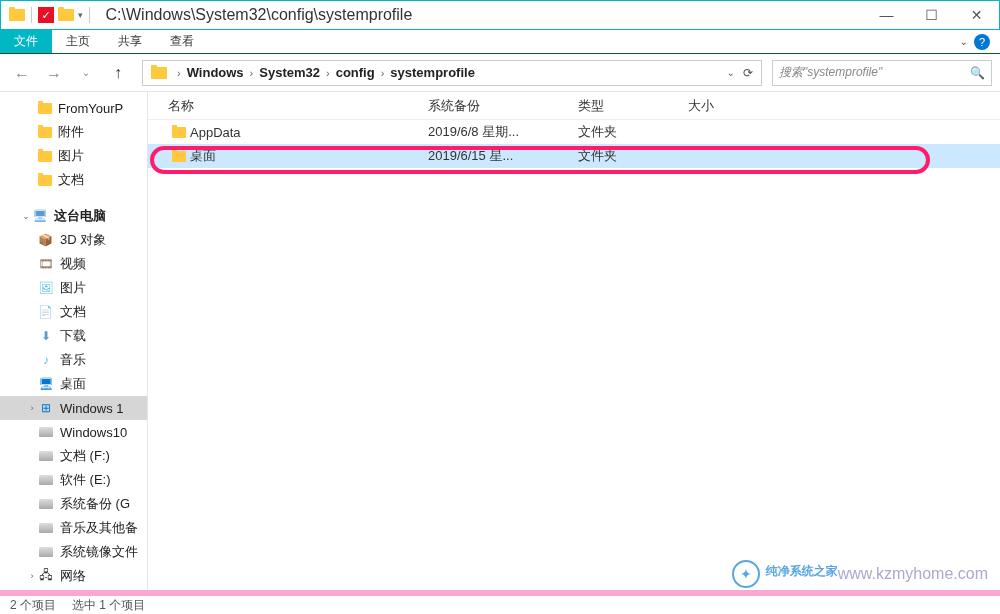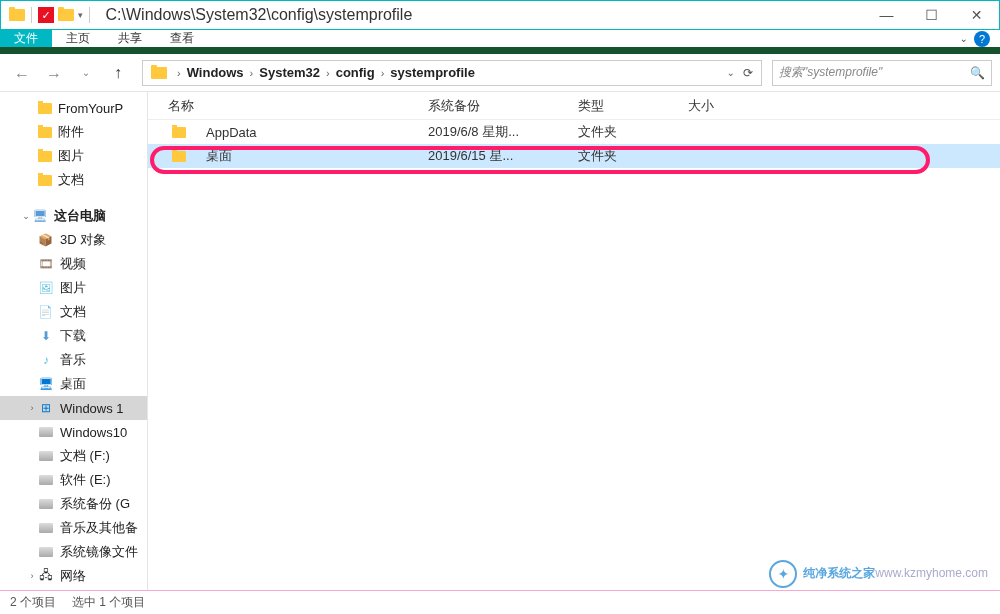--- a/index.html
+++ b/index.html
@@ -15,7 +15,7 @@
 .win-controls { margin-left: auto; display: flex; }
 .win-btn { width: 45px; height: 28px; display: flex; align-items: center; justify-content: center; font-size: 14px; color: #555; cursor: pointer; }
 
-.ribbon { height: 24px; background: #fff; border-bottom: 7px solid #14532d; display: flex; align-items: stretch; }
+.ribbon { height: 24px; background: #fff; border-bottom: 1px solid #14532d; display: flex; align-items: stretch; }
 .ribbon-tab { padding: 0 14px; font-size: 12px; display: flex; align-items: center; cursor: pointer; color: #333; }
 .ribbon-tab.file { background: #00b7c3; color: #fff; }
 .ribbon-help { margin-left: auto; display: flex; align-items: center; padding-right: 10px; gap: 6px; }

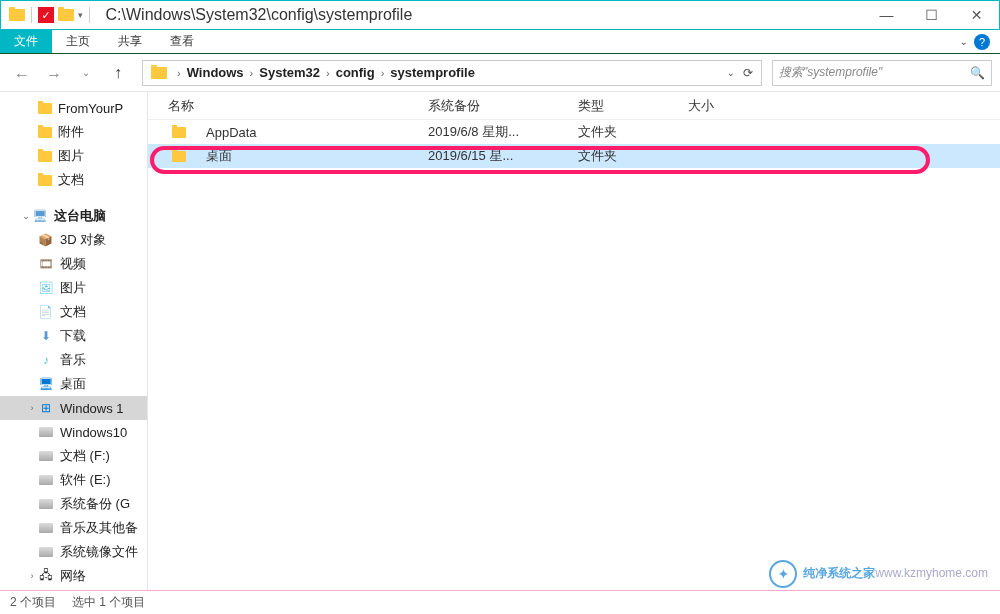--- a/index.html
+++ b/index.html
@@ -66,7 +66,7 @@
 
 .rows { }
 .file-row { display: flex; align-items: center; height: 24px; font-size: 13px; color: #333; }
-.file-row .col-name { display: flex; align-items: center; gap: 16px; }
+.file-row .col-name { display: flex; align-items: center; }
 .file-row.selected { background: #cce8ff; }
 .highlight-box { border: 4px solid #ff1c6b; border-radius: 14px; position: absolute; top: 54px; left: 2px; width: 780px; height: 28px; pointer-events: none; }
 

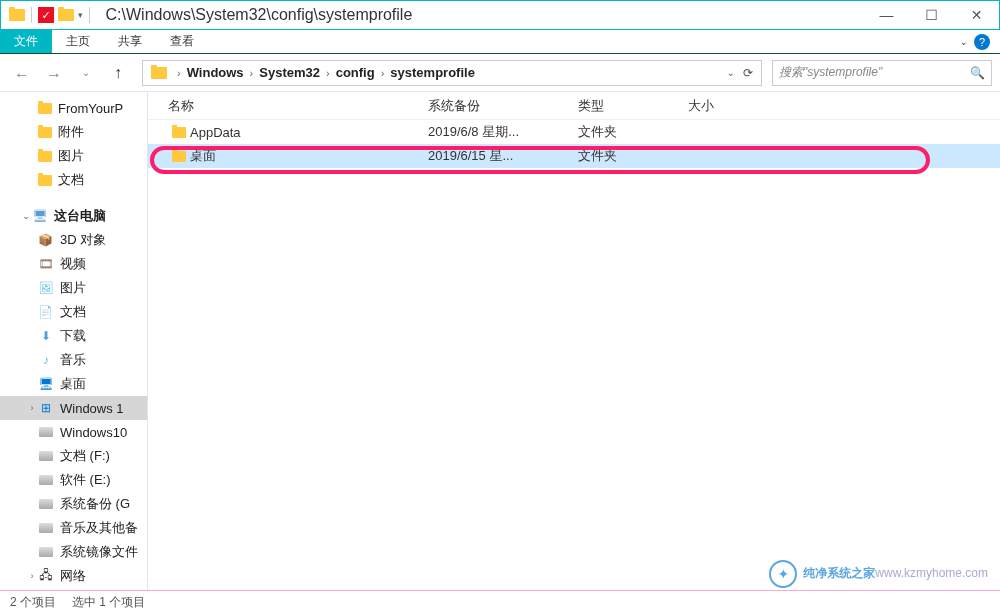--- a/index.html
+++ b/index.html
@@ -75,7 +75,7 @@
 .watermark { position: absolute; right: 12px; bottom: 26px; text-align: right; font-size: 12px; color: #5aa7e0; display: flex; align-items: center; gap: 6px; }
 .wm-logo { width: 28px; height: 28px; border: 2px solid #5aa7e0; border-radius: 50%; display: flex; align-items: center; justify-content: center; color: #5aa7e0; font-size: 14px; }
 .wm-text { display: flex; line-height: 1.1; }
-.wm-sub { font-size: 12px; color: #aac; }
+.wm-sub { font-size: 16px; color: #aac; }
 </style>
 </head>
 <body>

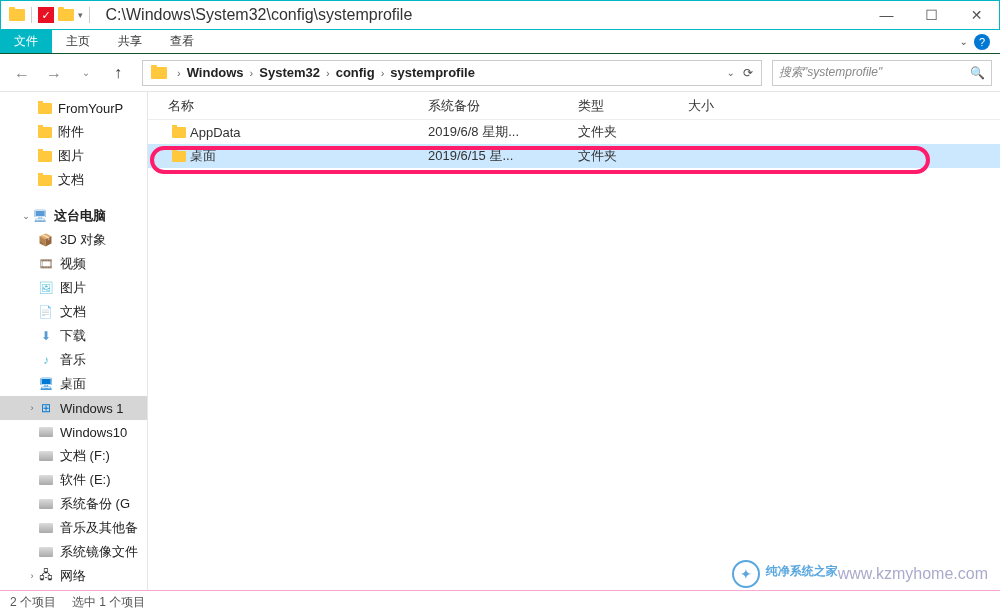--- a/index.html
+++ b/index.html
@@ -70,7 +70,7 @@
 .file-row.selected { background: #cce8ff; }
 .highlight-box { border: 4px solid #ff1c6b; border-radius: 14px; position: absolute; top: 54px; left: 2px; width: 780px; height: 28px; pointer-events: none; }
 
-.statusbar { height: 24px; border-top: 1px solid #f9a8d4; display: flex; align-items: center; padding: 0 10px; font-size: 12px; color: #555; gap: 16px; position: absolute; bottom: 0; left: 0; right: 0; background: #fff; }
+.statusbar { height: 24px; border-top: 6px solid #f9a8d4; display: flex; align-items: center; padding: 0 10px; font-size: 12px; color: #555; gap: 16px; position: absolute; bottom: 0; left: 0; right: 0; background: #fff; }
 
 .watermark { position: absolute; right: 12px; bottom: 26px; text-align: right; font-size: 12px; color: #5aa7e0; display: flex; align-items: center; gap: 6px; }
 .wm-logo { width: 28px; height: 28px; border: 2px solid #5aa7e0; border-radius: 50%; display: flex; align-items: center; justify-content: center; color: #5aa7e0; font-size: 14px; }

